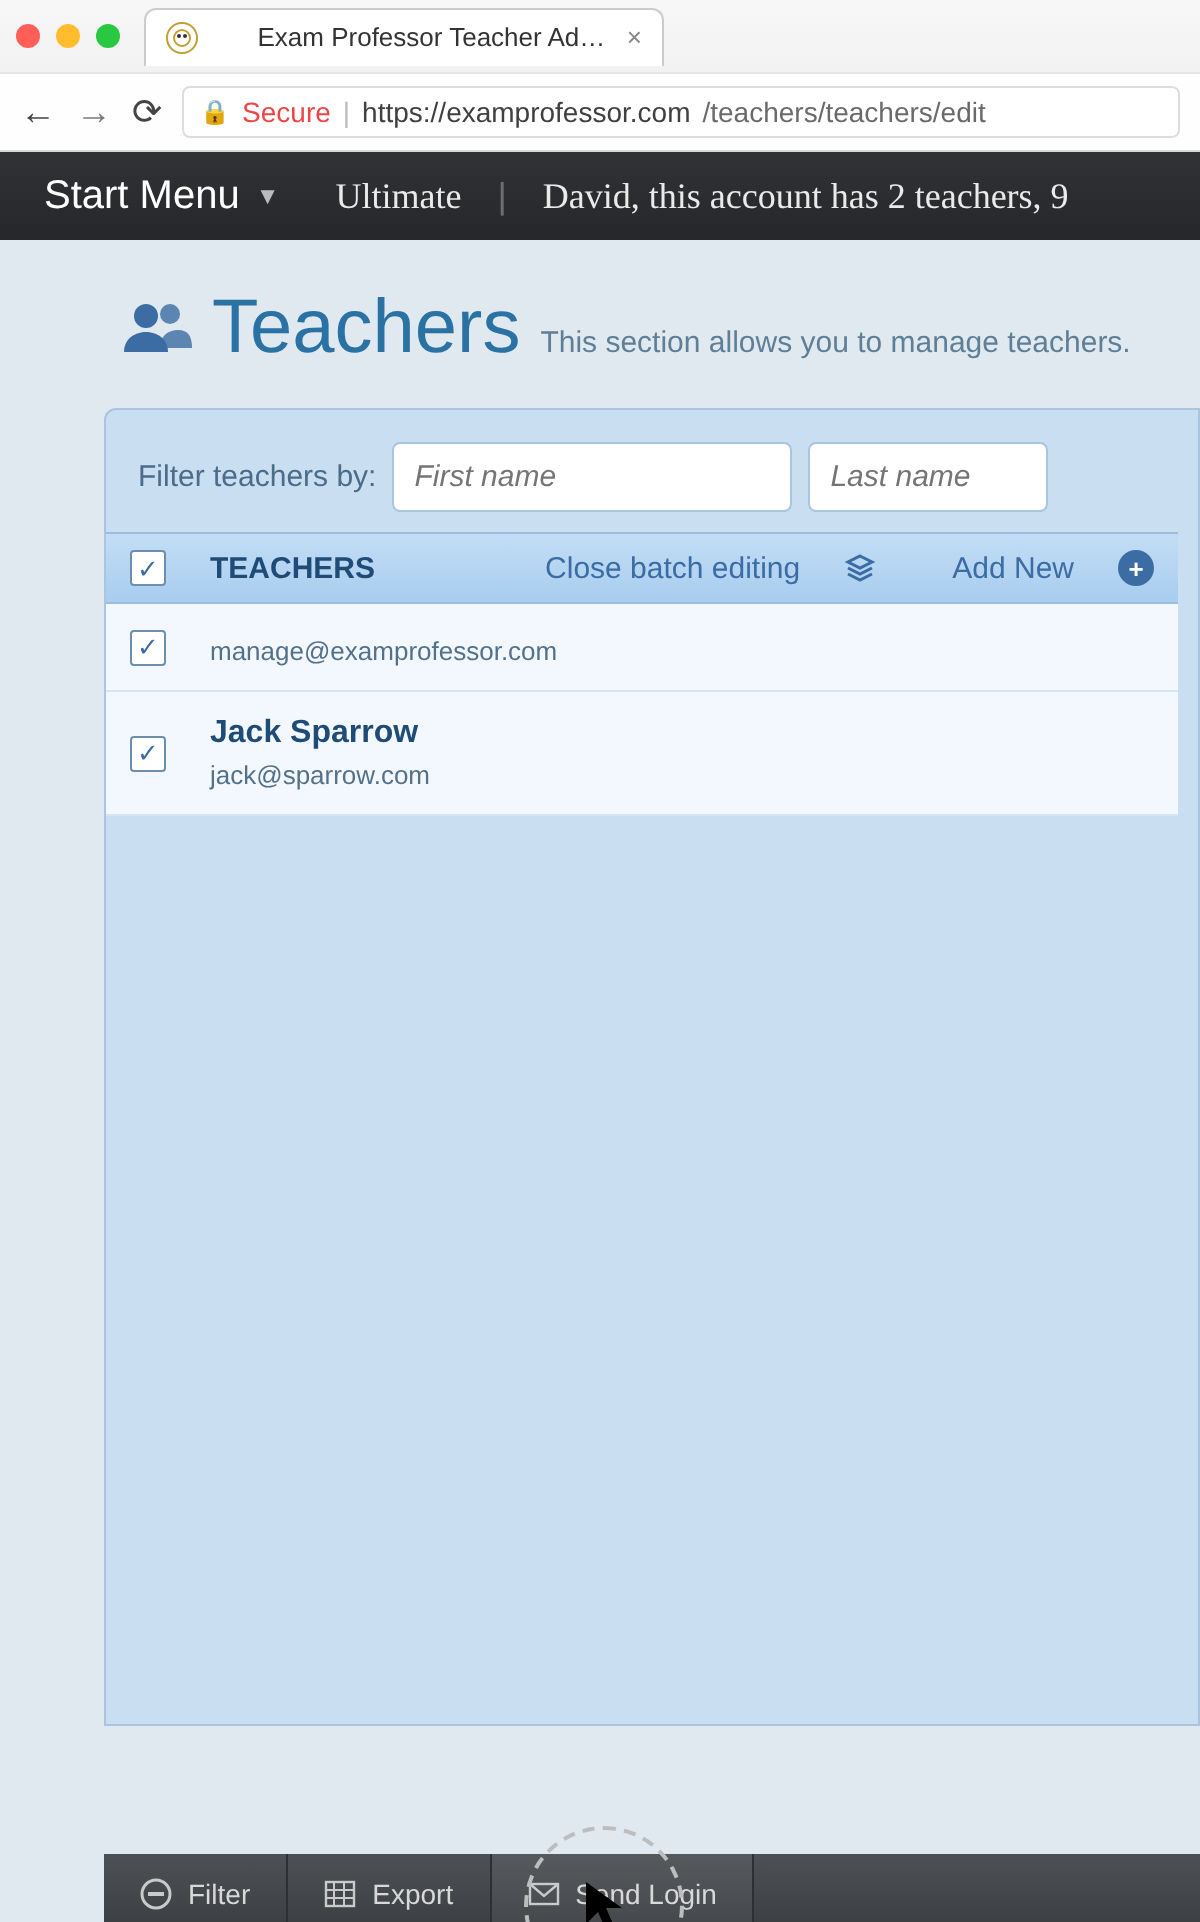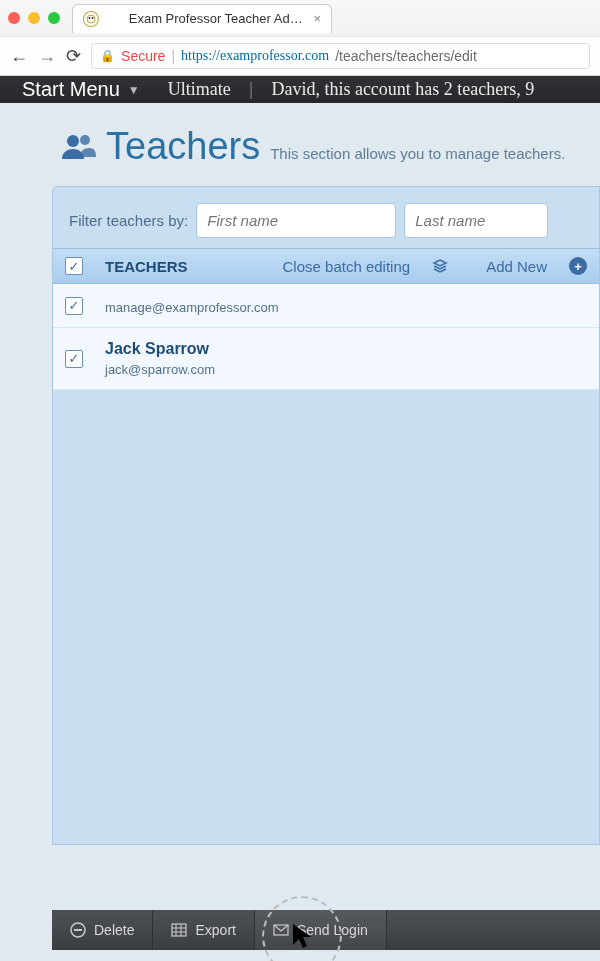--- a/index.html
+++ b/index.html
@@ -41,7 +41,7 @@
   .addr-bar{flex:1;display:flex;align-items:center;gap:6px;border:1px solid #ddd;border-radius:4px;padding:4px 8px;background:#fff;font-size:14px;overflow:hidden;white-space:nowrap;}
   .lock{color:#2aa147;font-size:12px;}
   .secure{color:#ef4444;font-size:14px;}
-  .url-host{color:#0369a1;font-family:Liberation Serif, serif;}
+  .url-host{color:#404040;}
   .url-rest{color:#6a6a6a;}
   
   .app-top{

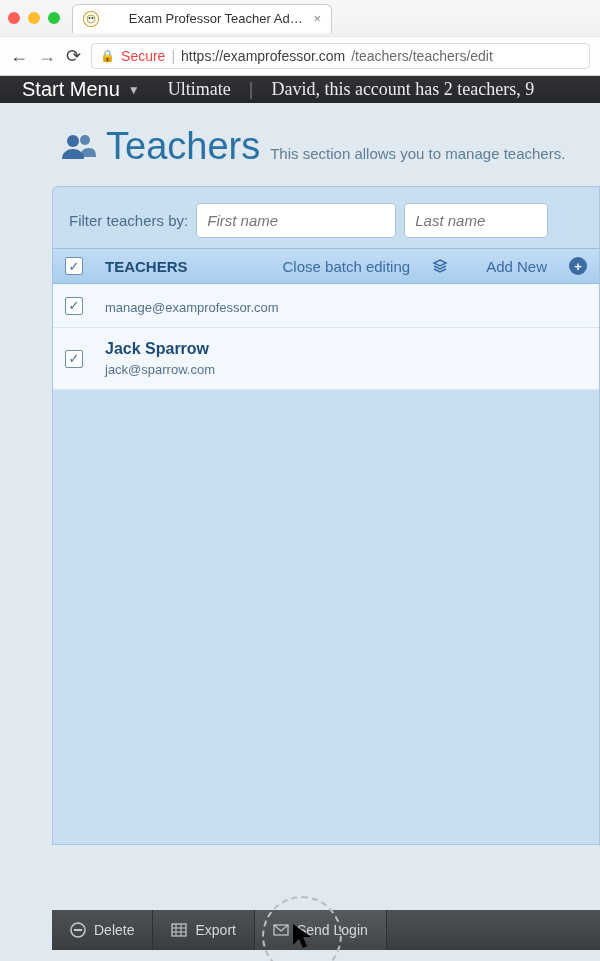--- a/index.html
+++ b/index.html
@@ -49,7 +49,7 @@
     color:#fff;
     display:flex;align-items:center;
     padding:0 12px;
-    height:27px;
+    height:44px;
     font-size:18px;
     gap:18px;
     white-space:nowrap;

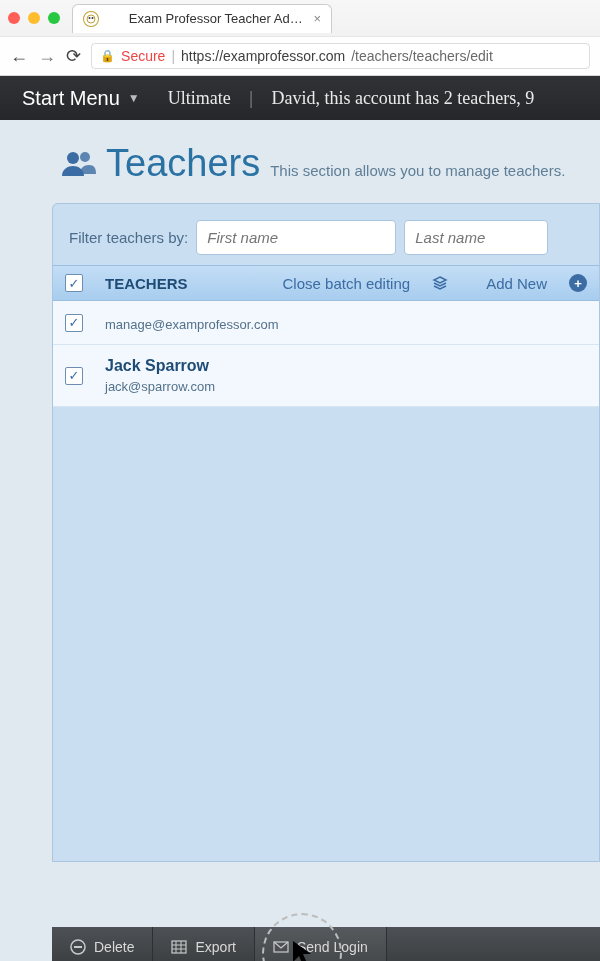--- a/index.html
+++ b/index.html
@@ -77,7 +77,7 @@
     background:#c9def0;
     border:1px solid #a9c5df;
     border-radius:6px 0 0 0;
-    padding:6px 0 0 0;
+    padding:6px 10px 0 0;
   }
   .filter-row{
     display:flex;align-items:center;gap:8px;

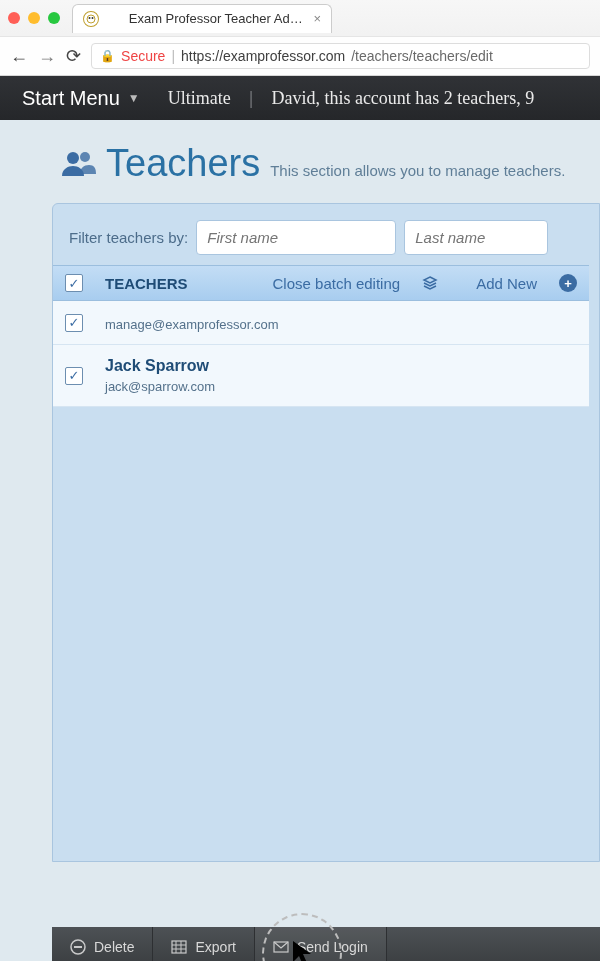--- a/index.html
+++ b/index.html
@@ -90,7 +90,7 @@
     background:#fff;
   }
   .fi-first{width:200px;}
-  .fi-last{width:144px;}
+  .fi-last{width:120px;}
   .table-head{
     display:flex;align-items:center;
     background:linear-gradient(#c3ddf5,#a8cdef);

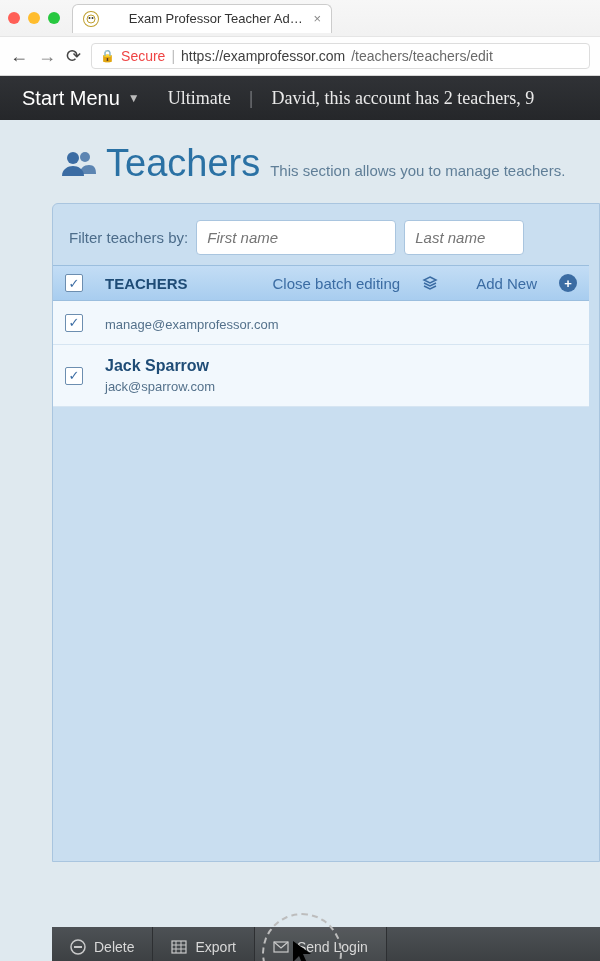--- a/index.html
+++ b/index.html
@@ -254,7 +254,7 @@
           <circle cx="8" cy="8" r="7" fill="none" stroke="#d8d8d8" stroke-width="1.5"></circle>
           <rect x="4" y="7" width="8" height="2" fill="#d8d8d8"></rect>
         </svg>
-      <span>Delete</span>
+      <span>Filter</span>
     </div>
     <div class="fbtn">
       <svg width="16" height="16" viewBox="0 0 16 16">

